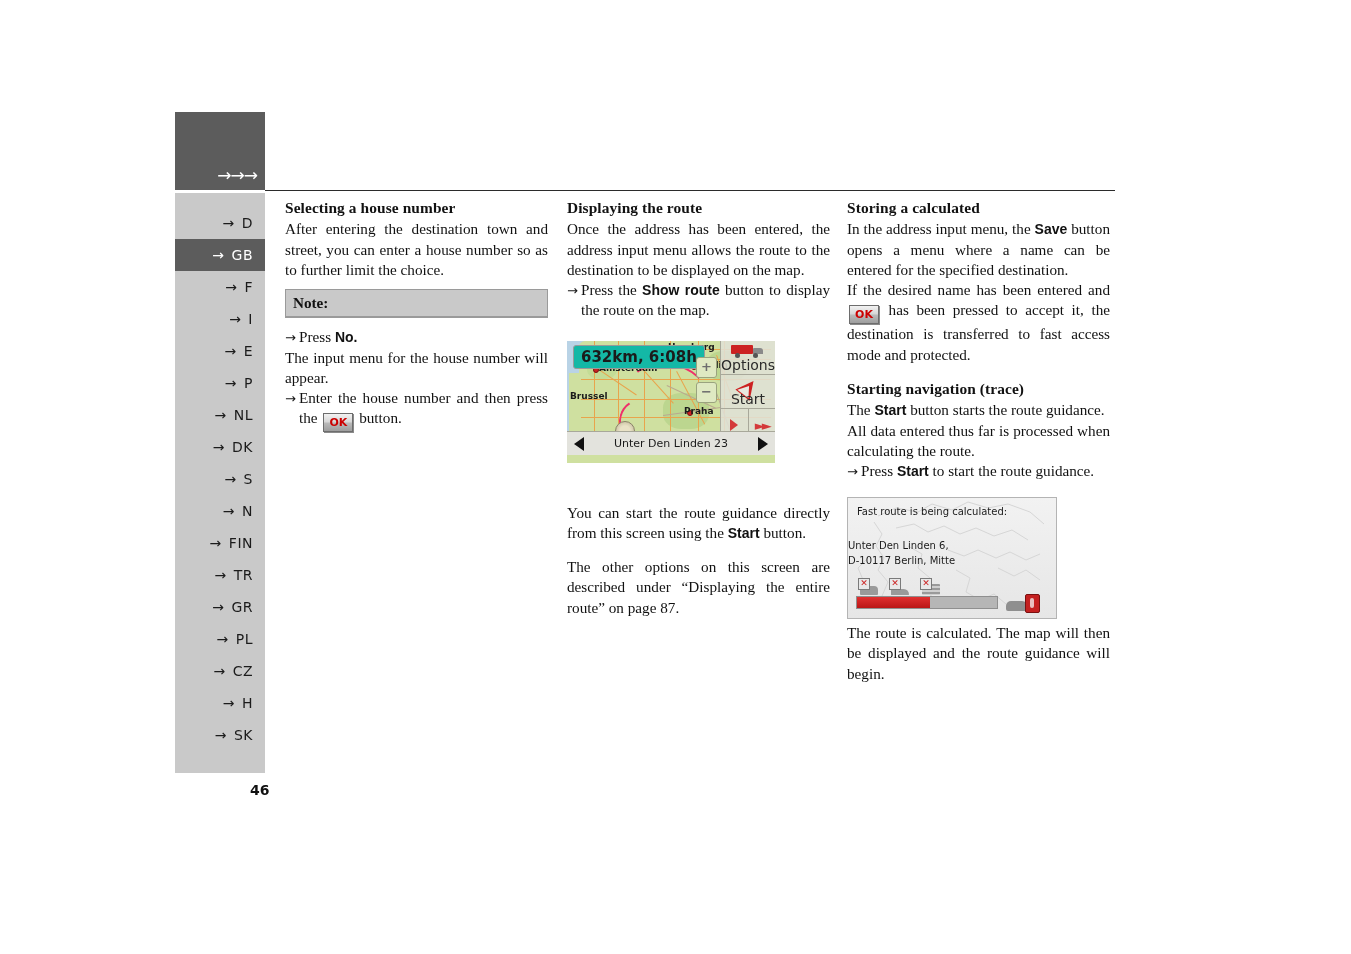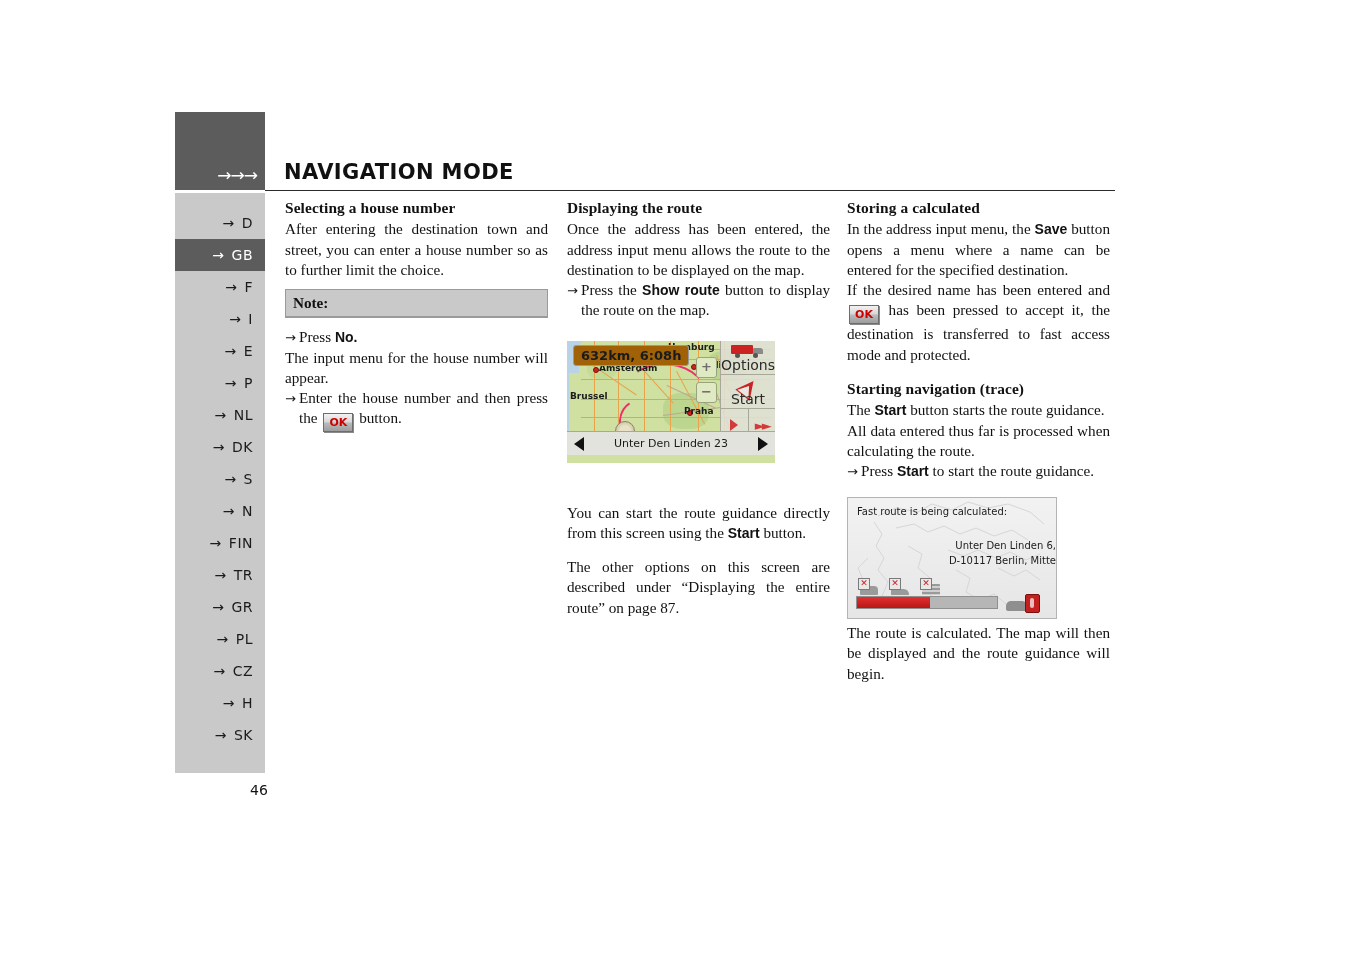--- a/index.html
+++ b/index.html
@@ -584,7 +584,6 @@
     </div>
   </div>
 
-  <div id="title">NAVIGATION MODE</div>
   <div id="title-rule"></div>
 
   <div id="pageno">46</div>

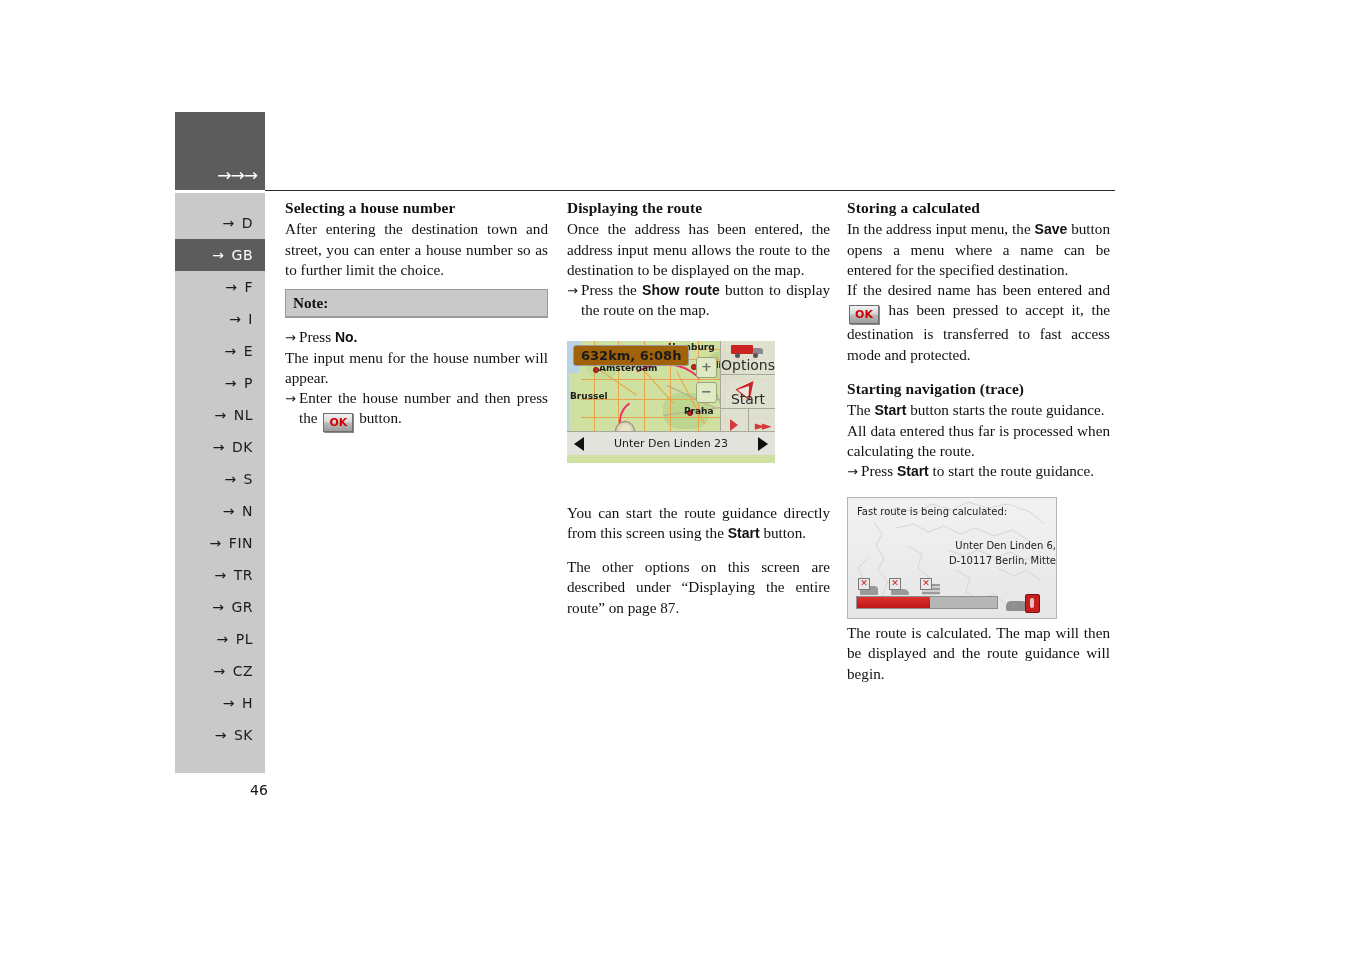--- a/index.html
+++ b/index.html
@@ -244,11 +244,11 @@
   #shot-map .infobox {
     position: absolute;
     left: 6px; top: 4px;
-    background: #a16207;
+    background: #14b8a6;
     border: 1px solid #9a9a9a;
     border-radius: 3px;
     padding: 2px 7px;
-    font-size: 13px;
+    font-size: 15px;
     font-weight: bold;
     color: #1b1b1b;
     white-space: nowrap;

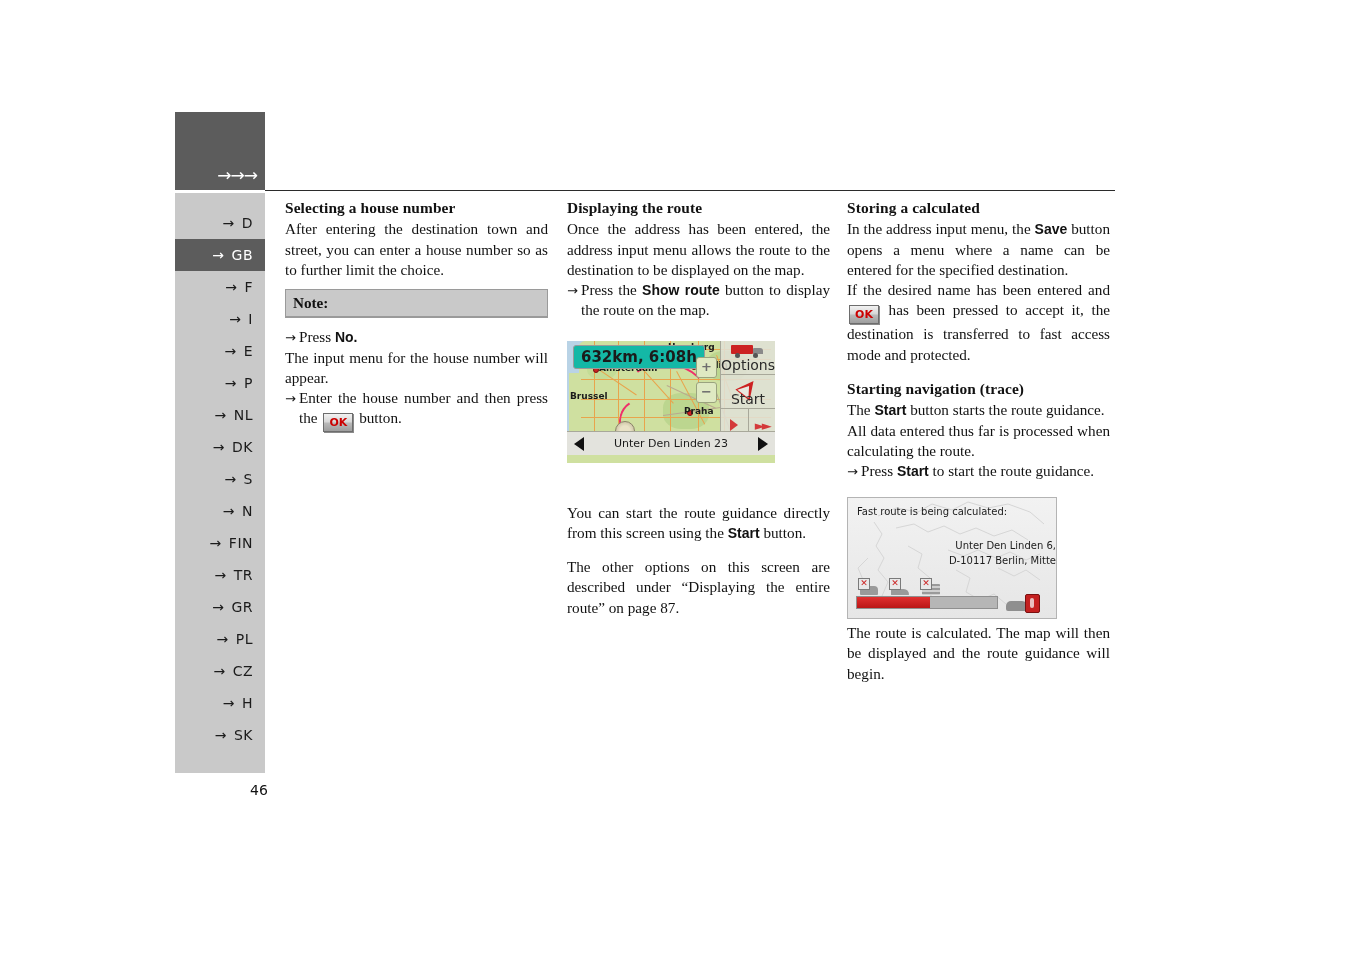--- a/index.html
+++ b/index.html
@@ -415,7 +415,7 @@
   #shot-calc .dest {
     position: absolute;
     left: 0; right: 0; top: 40px;
-    text-align: right;
+    text-align: left;
     font-size: 10px;
     color: #1b1b1b;
     line-height: 1.5;

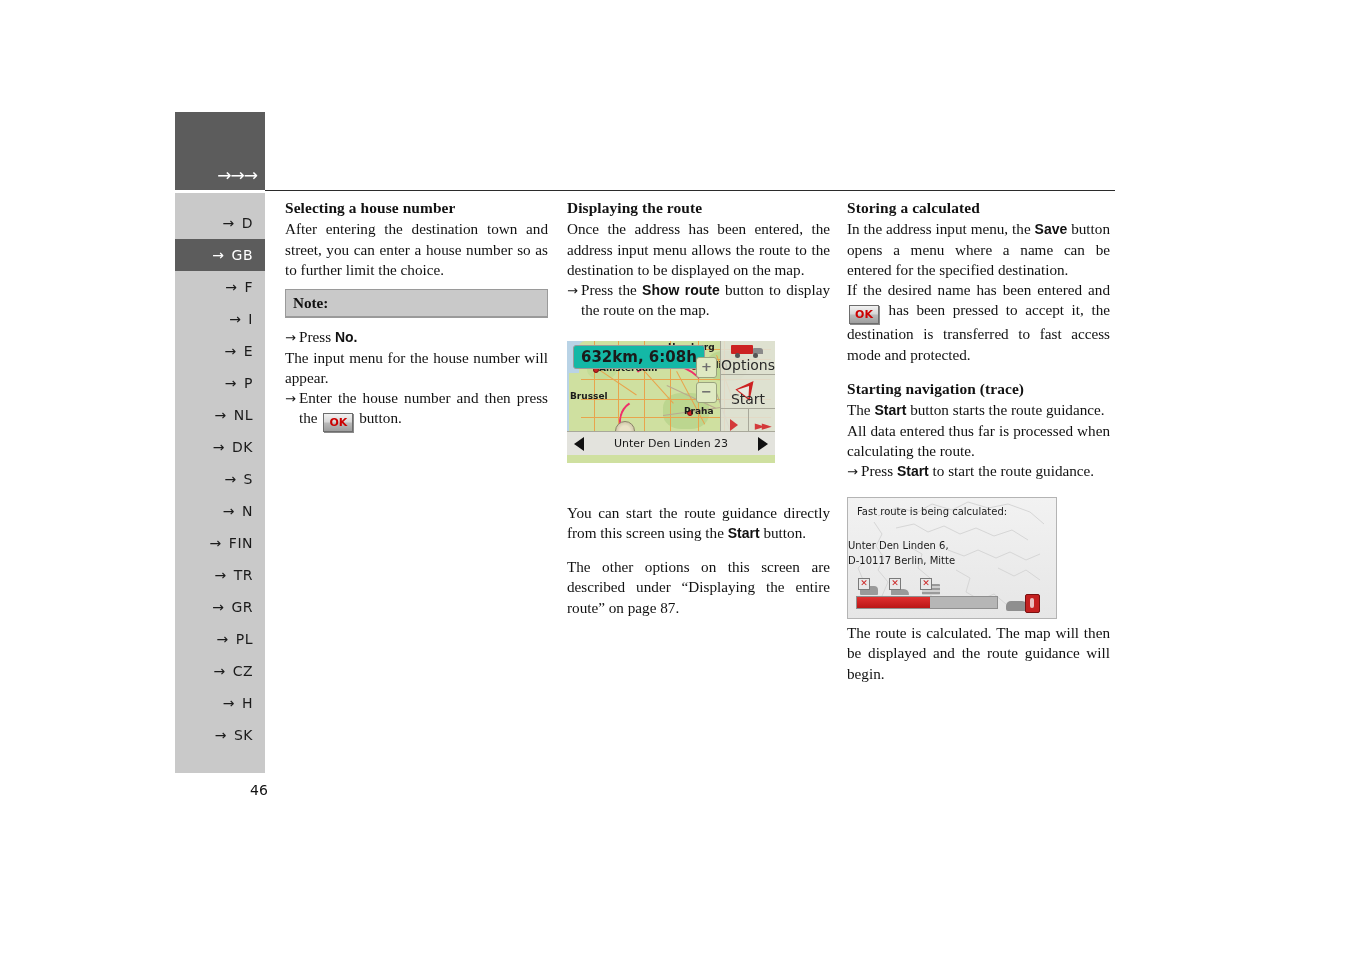--- a/index.html
+++ b/index.html
@@ -92,7 +92,7 @@
     position: absolute;
     left: 250px; top: 782px;
     font-family: "DejaVu Sans", sans-serif;
-    font-weight: normal;
+    font-weight: bold;
     font-size: 14px;
     color: #111;
   }

